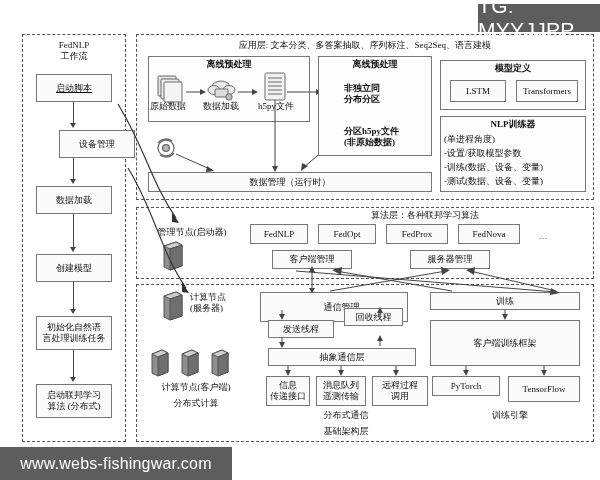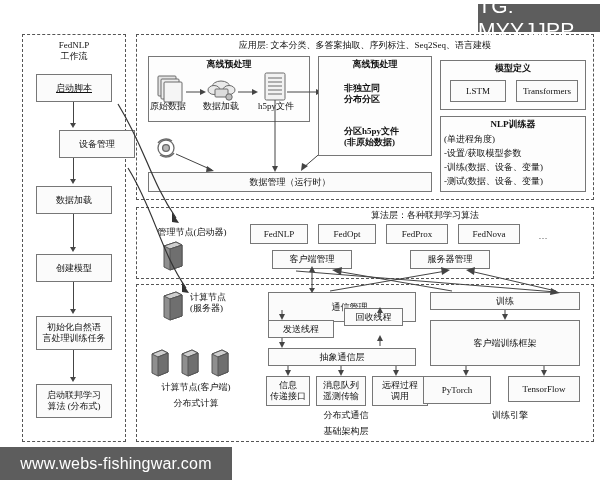--- a/index.html
+++ b/index.html
@@ -254,7 +254,7 @@
   <div class="lbl" style="left:144px; top:382px; width:104px;">计算节点(客户端)</div>
   <div class="lbl" style="left:144px; top:398px; width:104px;">分布式计算</div>
 
-  <div class="box" style="left:268px; top:292px; width:148px; height:30px;padding-left:15px;">
+  <div class="box" style="left:260px; top:292px; width:148px; height:30px;padding-left:15px;">
     <span>通信管理</span>
   </div>
   <div class="box" style="left:268px; top:320px; width:66px; height:18px;">

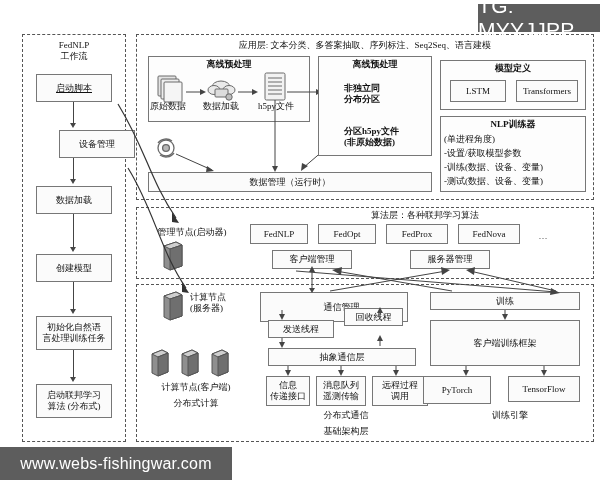--- a/index.html
+++ b/index.html
@@ -287,7 +287,7 @@
   <div class="box" style="left:430px; top:320px; width:150px; height:46px;">
     <span>客户端训练框架</span>
   </div>
-  <div class="box" style="left:423px; top:376px; width:68px; height:28px;">
+  <div class="box" style="left:432px; top:376px; width:68px; height:20px;">
     <span>PyTorch</span>
   </div>
   <div class="box" style="left:508px; top:376px; width:72px; height:26px;">

